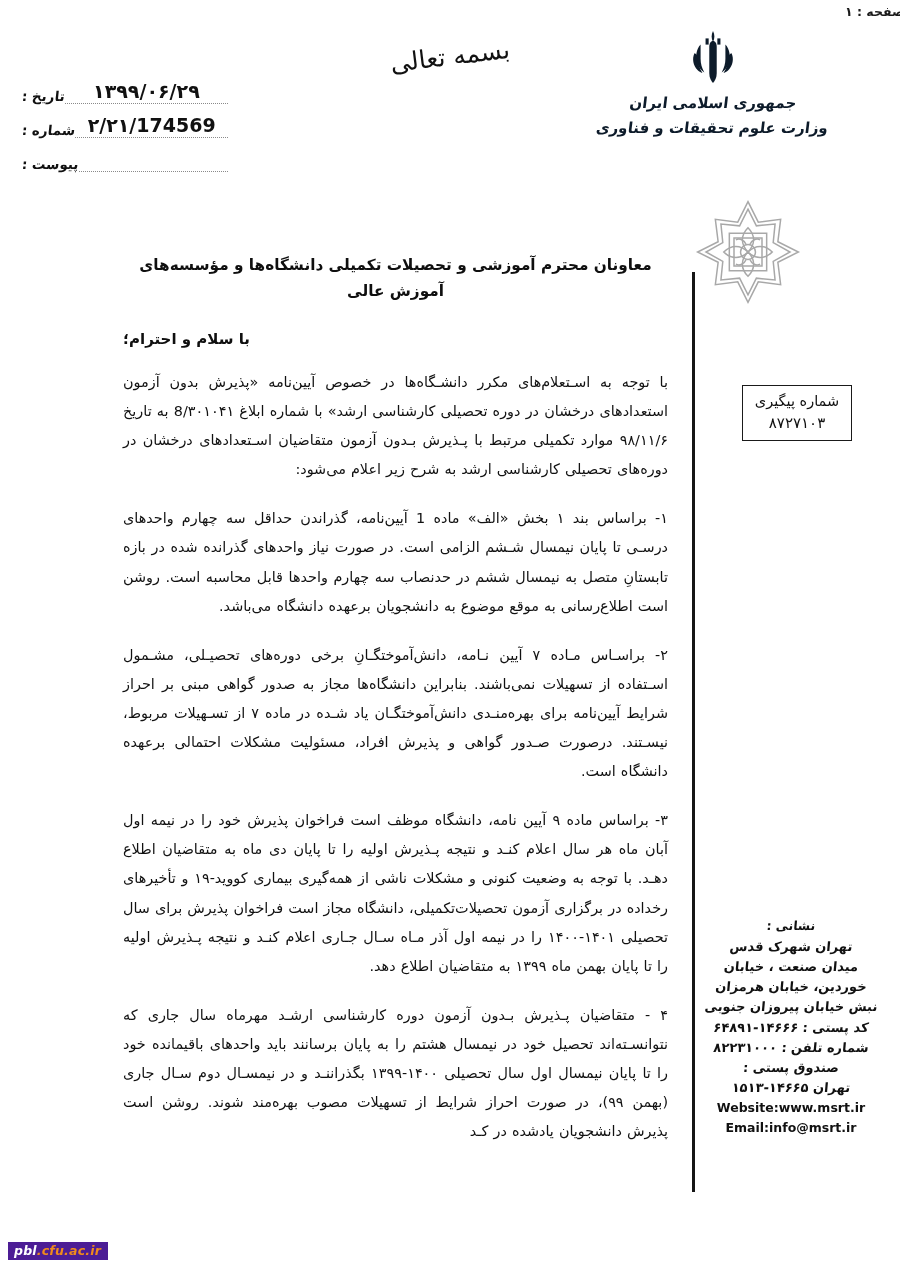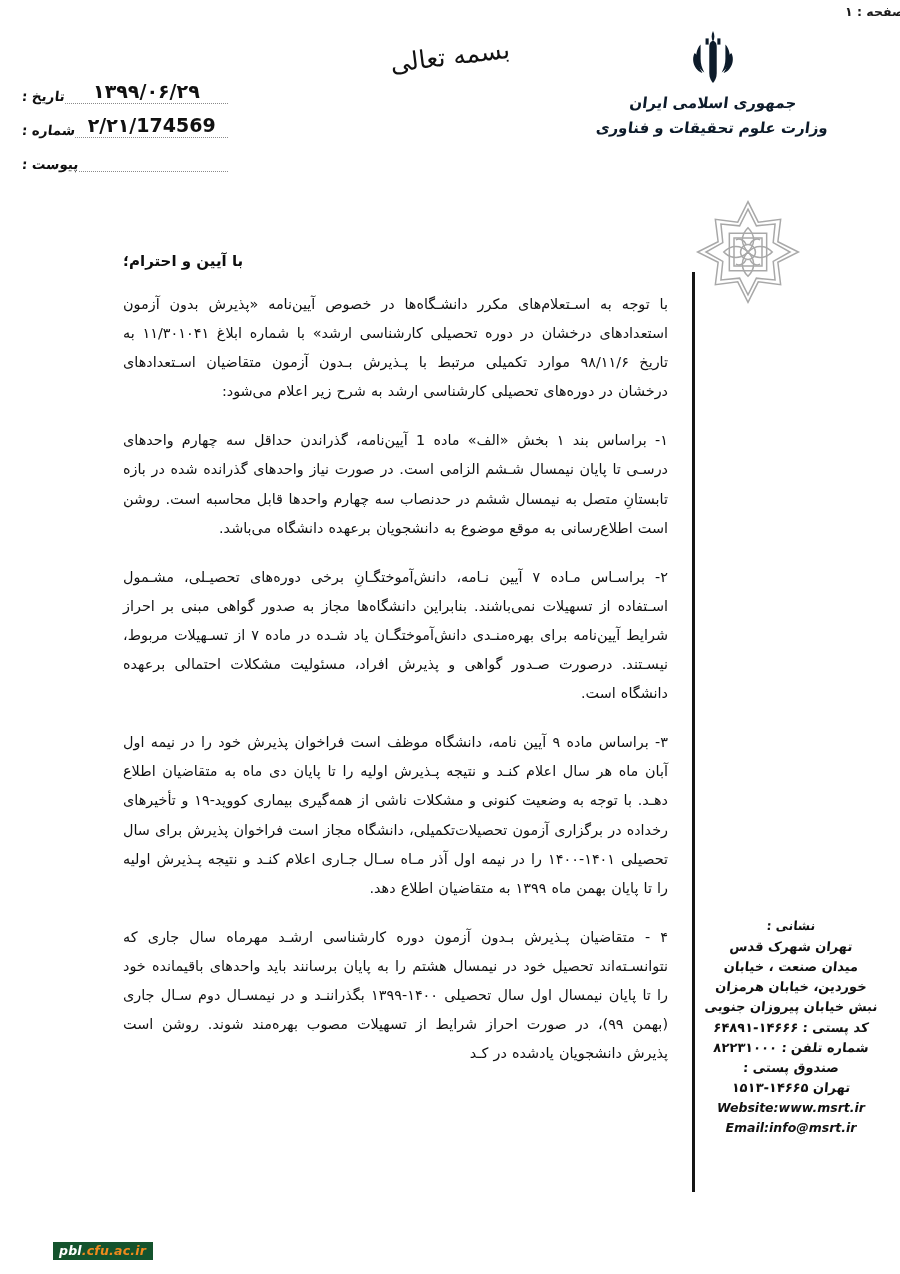--- a/index.html
+++ b/index.html
@@ -316,6 +316,7 @@
 
 
   <div class="body-area">
+    <div class="addressee">معاونان محترم آموزشی و تحصیلات تکمیلی دانشگاه‌ها و مؤسسه‌های آموزش عالی</div>
     <div class="salutation">با آیین و احترام؛</div>
     <p class="para">با توجه به اسـتعلام‌های مکرر دانشـگاه‌ها در خصوص آیین‌نامه «پذیرش بدون آزمون استعدادهای درخشان در دوره تحصیلی کارشناسی ارشد» با شماره ابلاغ ۱۱/۳۰۱۰۴۱ به تاریخ ۹۸/۱۱/۶ موارد تکمیلی مرتبط با پـذیرش بـدون آزمون متقاضیان اسـتعدادهای درخشان در دوره‌های تحصیلی کارشناسی ارشد به شرح زیر اعلام می‌شود:</p>
     <p class="para">۱- براساس بند ۱ بخش «الف» ماده 1 آیین‌نامه، گذراندن حداقل سه چهارم واحدهای درسـی تا پایان نیمسال شـشم الزامی است. در صورت نیاز واحدهای گذرانده شده در بازه تابستانِ متصل به نیمسال ششم در حدنصاب سه چهارم واحدها قابل محاسبه است. روشن است اطلاع‌رسانی به موقع موضوع به دانشجویان برعهده دانشگاه می‌باشد.</p>

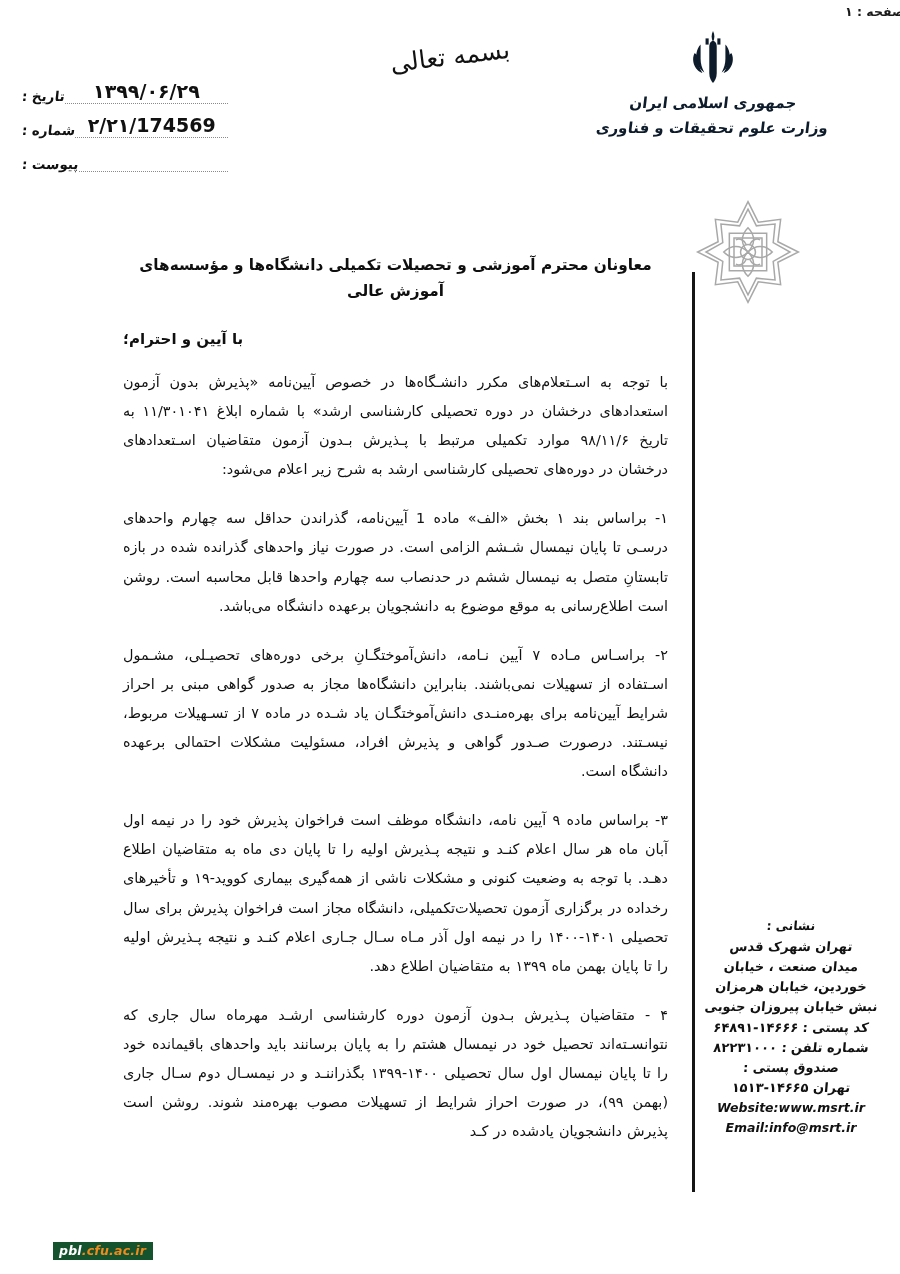--- a/index.html
+++ b/index.html
@@ -317,7 +317,7 @@
 
   <div class="body-area">
     <div class="addressee">معاونان محترم آموزشی و تحصیلات تکمیلی دانشگاه‌ها و مؤسسه‌های آموزش عالی</div>
-    <div class="salutation">با آیین و احترام؛</div>
+    <div class="salutation">با سلام و احترام؛</div>
     <p class="para">با توجه به اسـتعلام‌های مکرر دانشـگاه‌ها در خصوص آیین‌نامه «پذیرش بدون آزمون استعدادهای درخشان در دوره تحصیلی کارشناسی ارشد» با شماره ابلاغ ۱۱/۳۰۱۰۴۱ به تاریخ ۹۸/۱۱/۶ موارد تکمیلی مرتبط با پـذیرش بـدون آزمون متقاضیان اسـتعدادهای درخشان در دوره‌های تحصیلی کارشناسی ارشد به شرح زیر اعلام می‌شود:</p>
     <p class="para">۱- براساس بند ۱ بخش «الف» ماده 1 آیین‌نامه، گذراندن حداقل سه چهارم واحدهای درسـی تا پایان نیمسال شـشم الزامی است. در صورت نیاز واحدهای گذرانده شده در بازه تابستانِ متصل به نیمسال ششم در حدنصاب سه چهارم واحدها قابل محاسبه است. روشن است اطلاع‌رسانی به موقع موضوع به دانشجویان برعهده دانشگاه می‌باشد.</p>
     <p class="para">۲- براسـاس مـاده ۷ آیین نـامه، دانش‌آموختگـانِ برخی دوره‌های تحصیـلی، مشـمول اسـتفاده از تسهیلات نمی‌باشند. بنابراین دانشگاه‌ها مجاز به صدور گواهی مبنی بر احراز شرایط آیین‌نامه برای بهره‌منـدی دانش‌آموختگـان یاد شـده در ماده ۷ از تسـهیلات مربوط، نیسـتند. درصورت صـدور گواهی و پذیرش افراد، مسئولیت مشکلات احتمالی برعهده دانشگاه است.</p>

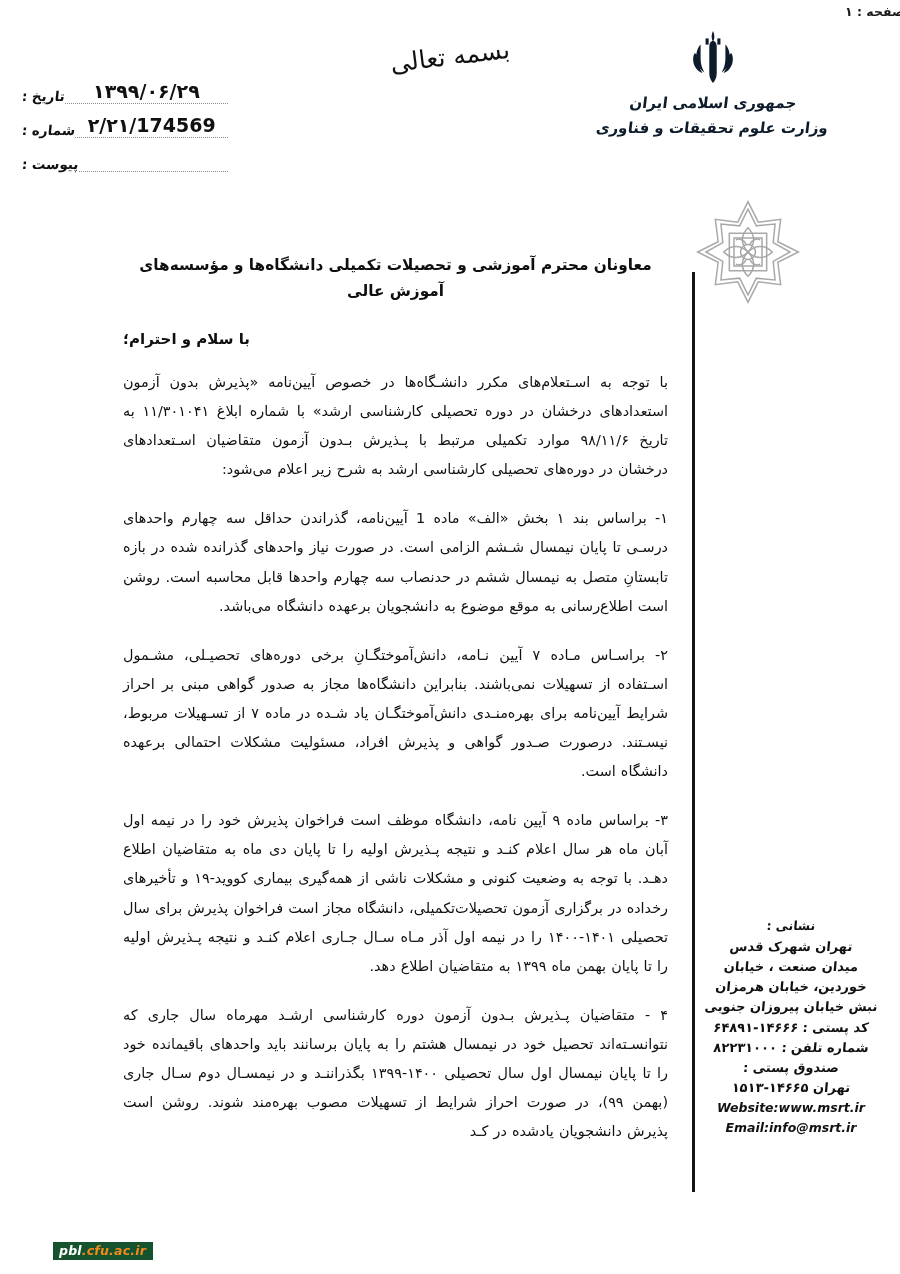--- a/index.html
+++ b/index.html
@@ -318,7 +318,7 @@
   <div class="body-area">
     <div class="addressee">معاونان محترم آموزشی و تحصیلات تکمیلی دانشگاه‌ها و مؤسسه‌های آموزش عالی</div>
     <div class="salutation">با سلام و احترام؛</div>
-    <p class="para">با توجه به اسـتعلام‌های مکرر دانشـگاه‌ها در خصوص آیین‌نامه «پذیرش بدون آزمون استعدادهای درخشان در دوره تحصیلی کارشناسی ارشد» با شماره ابلاغ ۱۱/۳۰۱۰۴۱ به تاریخ ۹۸/۱۱/۶ موارد تکمیلی مرتبط با پـذیرش بـدون آزمون متقاضیان اسـتعدادهای درخشان در دوره‌های تحصیلی کارشناسی ارشد به شرح زیر اعلام می‌شود:</p>
+    <p class="para">با توجه به اسـتعلام‌های مکرر دانشـگاه‌ها در خصوص آیین‌نامه «پذیرش بدون آزمون استعدادهای درخشان در دوره تحصیلی کارشناسی ارشد» با شماره ابلاغ 8/۳۰۱۰۴۱ به تاریخ ۹۸/۱۱/۶ موارد تکمیلی مرتبط با پـذیرش بـدون آزمون متقاضیان اسـتعدادهای درخشان در دوره‌های تحصیلی کارشناسی ارشد به شرح زیر اعلام می‌شود:</p>
     <p class="para">۱- براساس بند ۱ بخش «الف» ماده 1 آیین‌نامه، گذراندن حداقل سه چهارم واحدهای درسـی تا پایان نیمسال شـشم الزامی است. در صورت نیاز واحدهای گذرانده شده در بازه تابستانِ متصل به نیمسال ششم در حدنصاب سه چهارم واحدها قابل محاسبه است. روشن است اطلاع‌رسانی به موقع موضوع به دانشجویان برعهده دانشگاه می‌باشد.</p>
     <p class="para">۲- براسـاس مـاده ۷ آیین نـامه، دانش‌آموختگـانِ برخی دوره‌های تحصیـلی، مشـمول اسـتفاده از تسهیلات نمی‌باشند. بنابراین دانشگاه‌ها مجاز به صدور گواهی مبنی بر احراز شرایط آیین‌نامه برای بهره‌منـدی دانش‌آموختگـان یاد شـده در ماده ۷ از تسـهیلات مربوط، نیسـتند. درصورت صـدور گواهی و پذیرش افراد، مسئولیت مشکلات احتمالی برعهده دانشگاه است.</p>
     <p class="para">۳- براساس ماده ۹ آیین نامه، دانشگاه موظف است فراخوان پذیرش خود را در نیمه اول آبان ماه هر سال اعلام کنـد و نتیجه پـذیرش اولیه را تا پایان دی ماه به متقاضیان اطلاع دهـد. با توجه به وضعیت کنونی و مشکلات ناشی از همه‌گیری بیماری کووید-۱۹ و تأخیرهای رخداده در برگزاری آزمون تحصیلات‌تکمیلی، دانشگاه مجاز است فراخوان پذیرش برای سال تحصیلی ۱۴۰۱-۱۴۰۰ را در نیمه اول آذر مـاه سـال جـاری اعلام کنـد و نتیجه پـذیرش اولیه را تا پایان بهمن ماه ۱۳۹۹ به متقاضیان اطلاع دهد.</p>

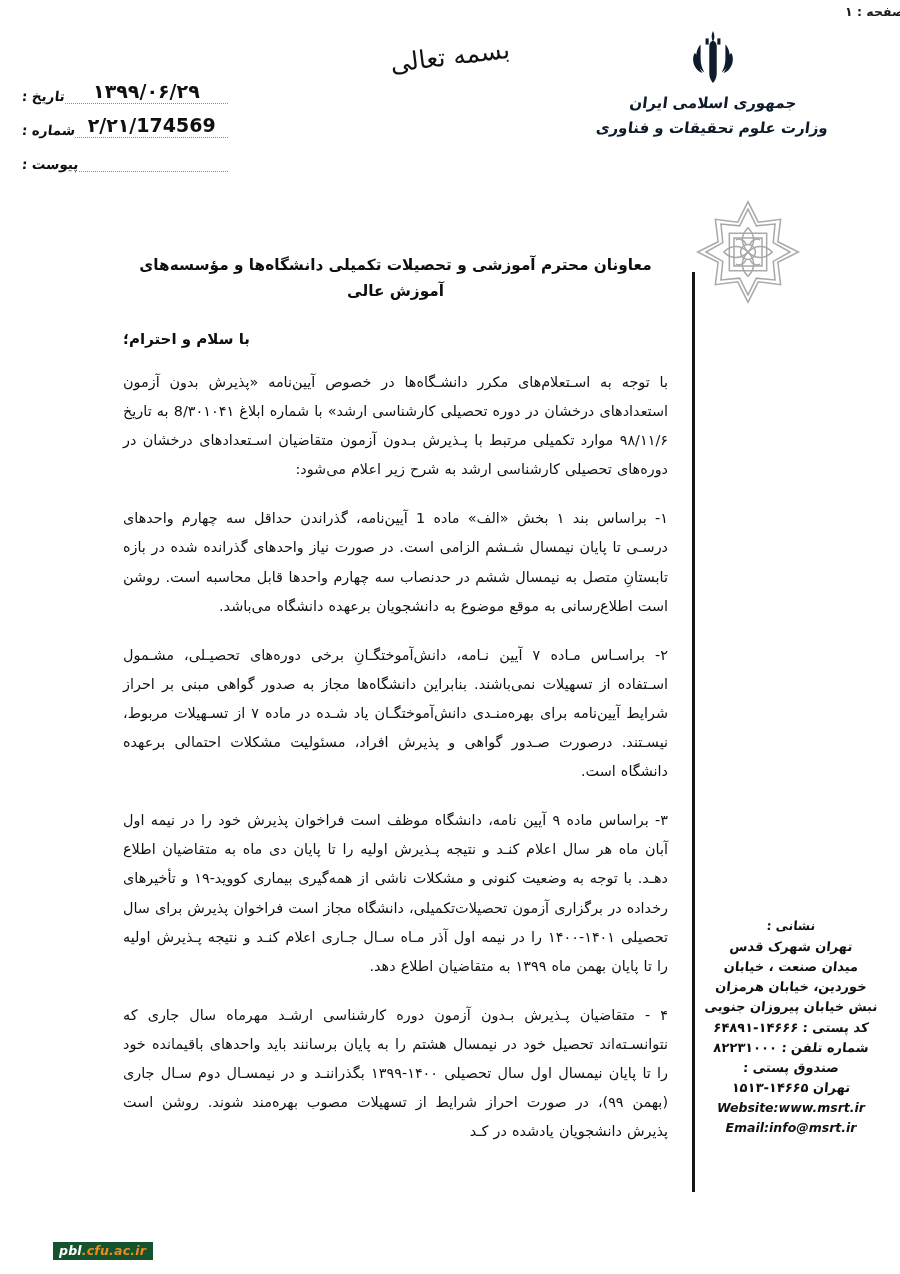--- a/index.html
+++ b/index.html
@@ -314,6 +314,10 @@
 
   <div class="divider"></div>
 
+  <div class="tracking-box">
+    <div class="tracking-label">شماره پیگیری</div>
+    <div class="tracking-value">۸۷۲۷۱۰۳</div>
+  </div>
 
   <div class="body-area">
     <div class="addressee">معاونان محترم آموزشی و تحصیلات تکمیلی دانشگاه‌ها و مؤسسه‌های آموزش عالی</div>

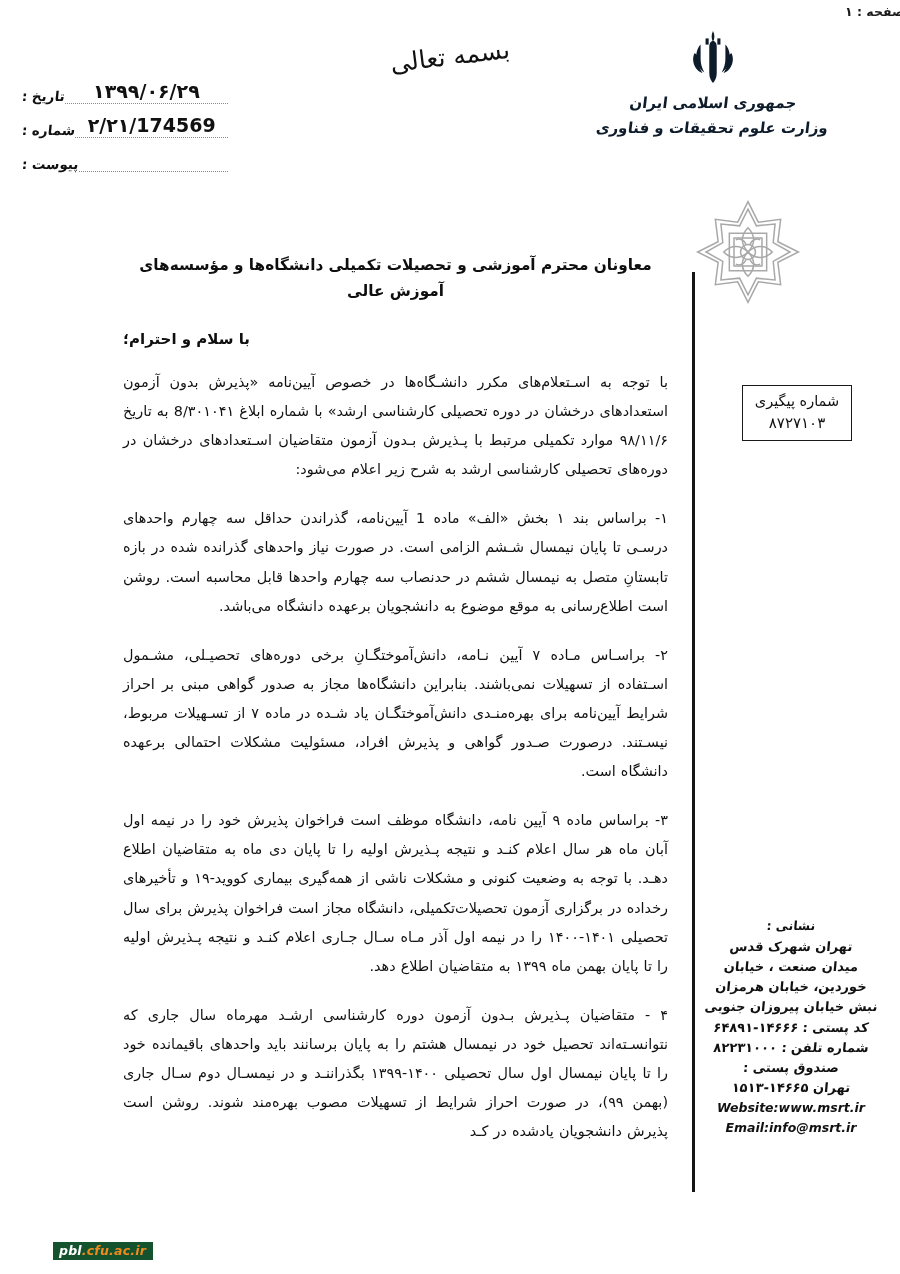--- a/index.html
+++ b/index.html
@@ -228,7 +228,6 @@
   .addr-latin {
     font-size: 12.5px;
     font-weight: 700;
-    font-style: italic;
     line-height: 1.6;
     direction: ltr;
     white-space: nowrap;

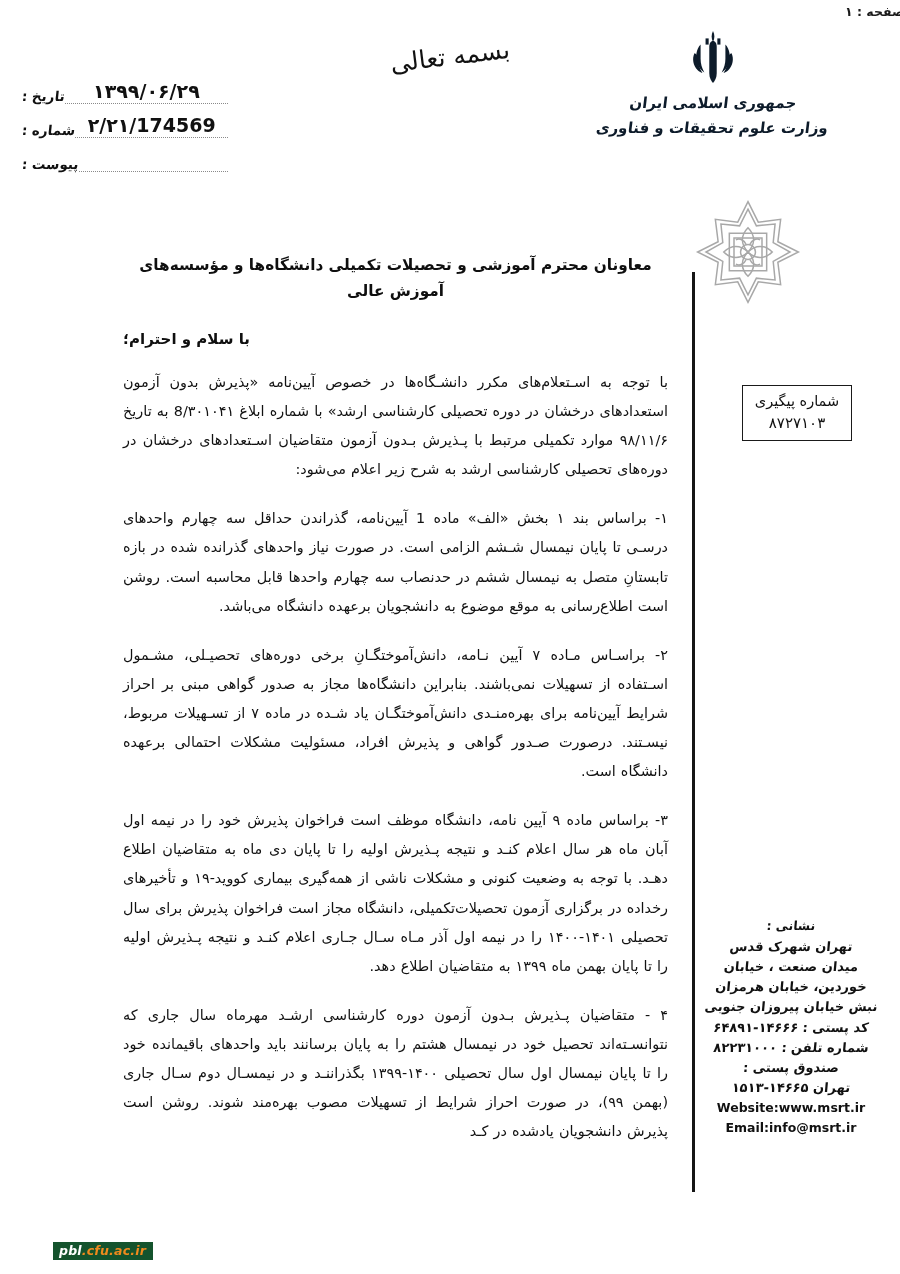--- a/index.html
+++ b/index.html
@@ -239,7 +239,7 @@
     position: absolute;
     left: 8px;
     bottom: 14px;
-    background: #14532d;
+    background: #4c1d95;
     padding: 3px 7px 3px 6px;
     direction: ltr;
     font-style: italic;
@@ -247,7 +247,6 @@
     font-size: 12.5px;
     letter-spacing: 0.2px;
     line-height: 1;
-    margin-left: 45px;
   }
   .wm-a { color: #ffffff; }
   .wm-b { color: #f08a1c; }

